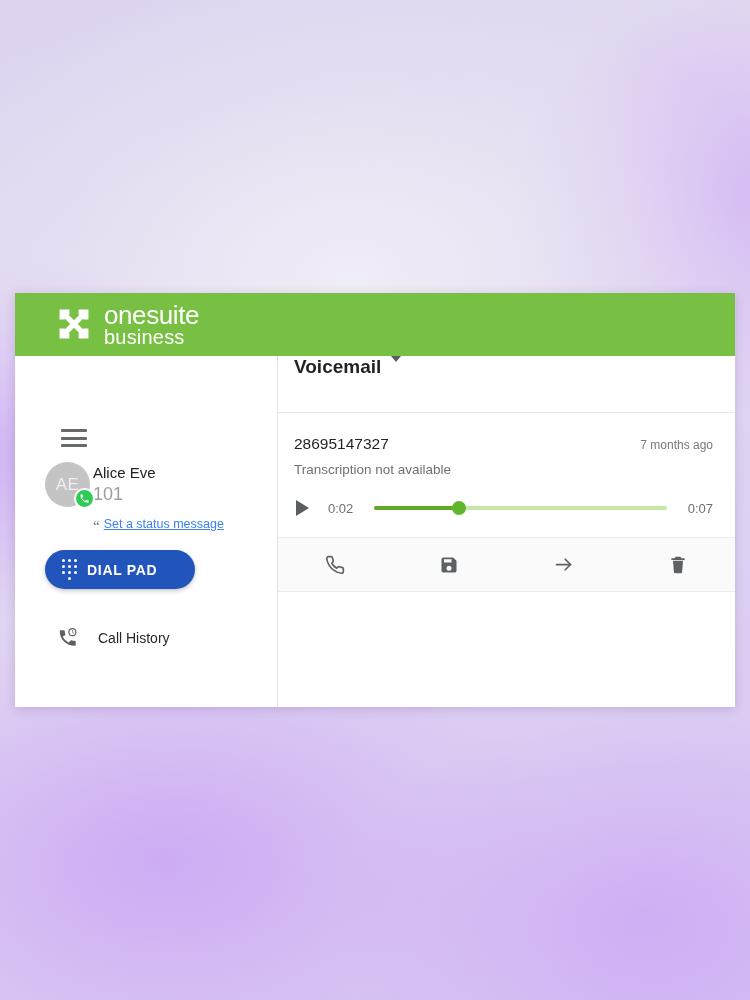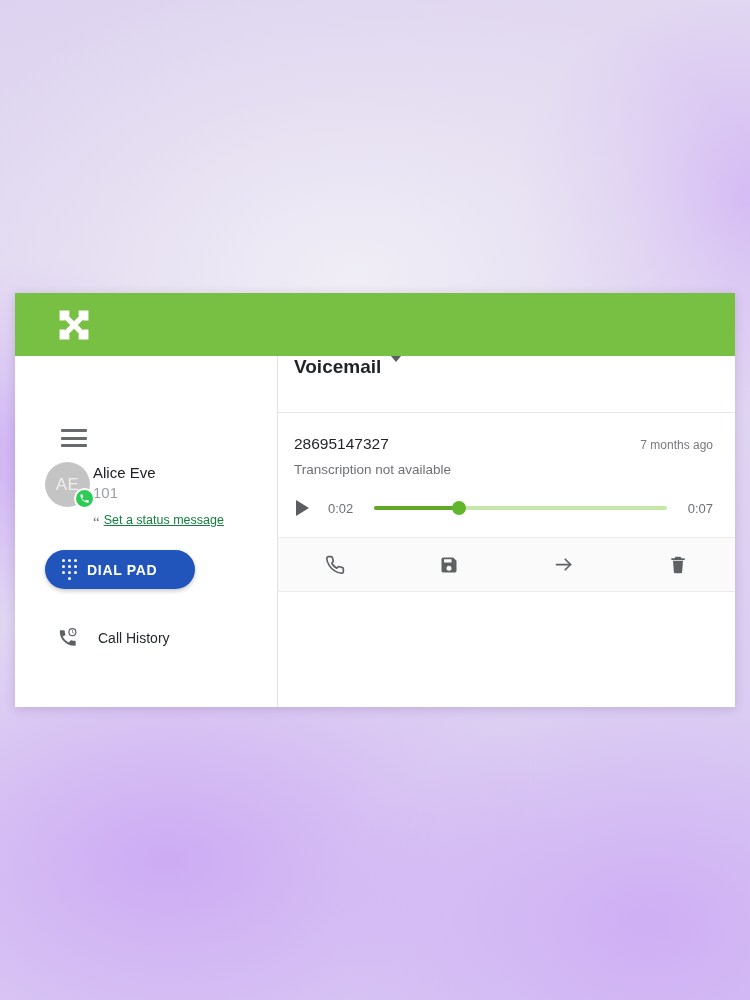--- a/index.html
+++ b/index.html
@@ -182,6 +182,10 @@
           <rect x="28" y="7" width="8" height="50" transform="rotate(-45 32 32)"></rect>
         </svg>
       </span>
+      <span class="logo-text">
+        <span class="l1">onesuite</span>
+        <span class="l2">business</span>
+      </span>
     </div>
   </div>
 

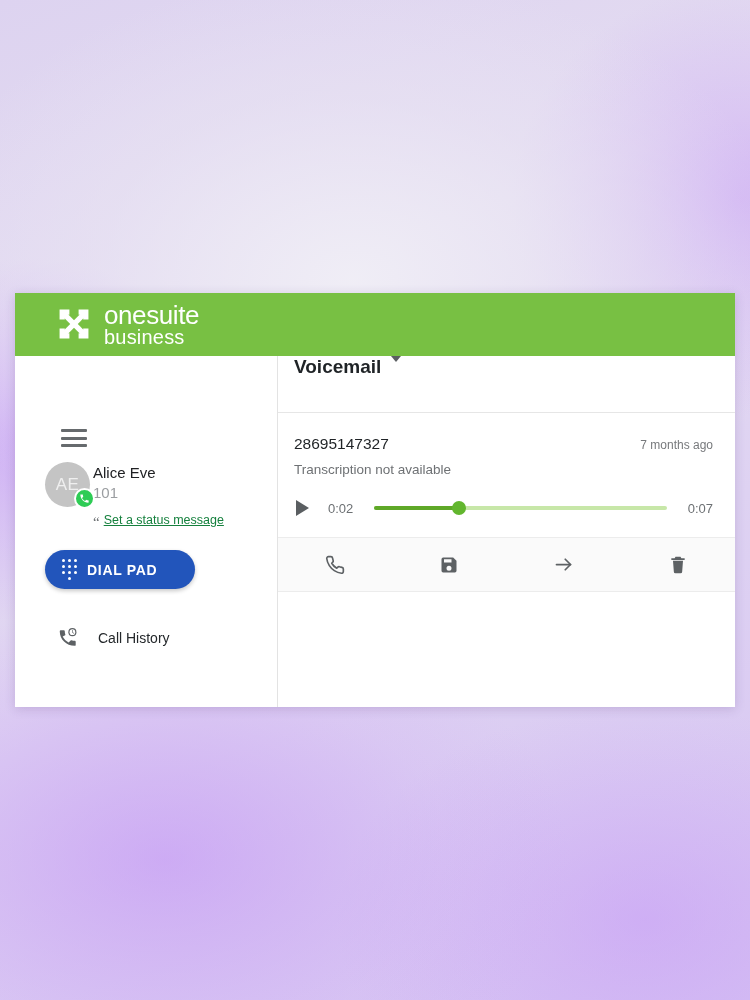--- a/index.html
+++ b/index.html
@@ -82,7 +82,7 @@
 
   .user-meta { margin-left:3px; padding-top:2px; }
   .user-name { font-size:15px; color:#202124; line-height:1.15; }
-  .user-ext { font-size:15px; color:#9b9ea1; margin-top:3px; }
+  .user-ext { font-size:18px; color:#9b9ea1; margin-top:3px; }
   .status-row { display:flex; align-items:flex-start; gap:4px; margin-top:12px; cursor:pointer; }
   .quote-icon { font-size:15px; color:#6b6f72; line-height:1; margin-top:2px; font-family:"Liberation Serif", serif; }
   .status-link { font-size:12.5px; color:#15803d; text-decoration:underline; }

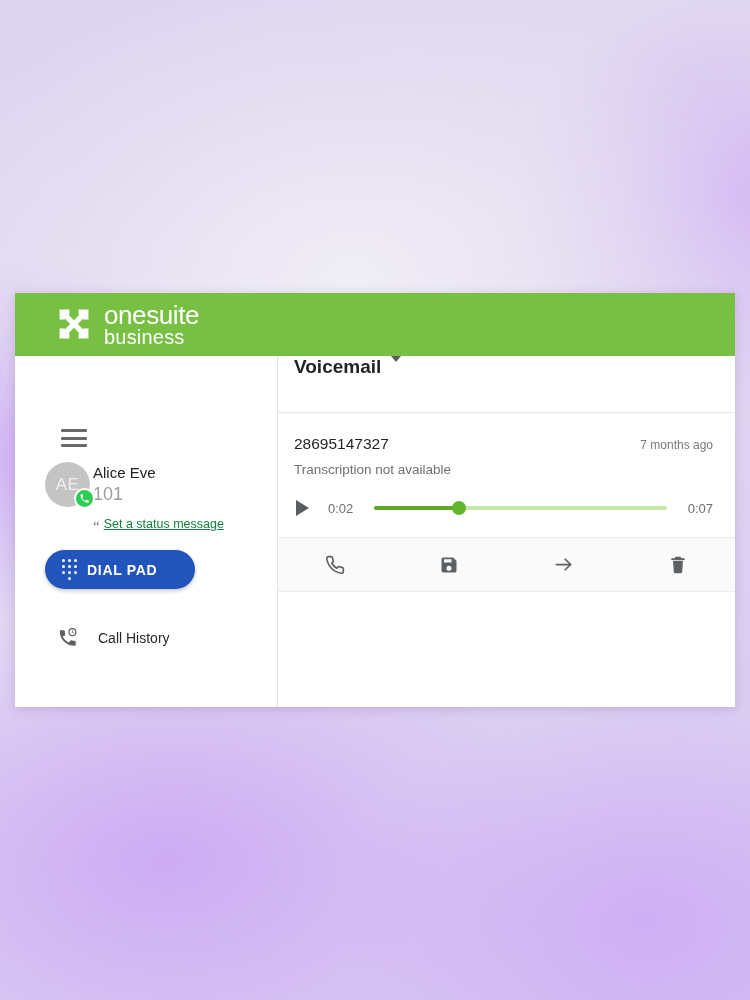--- a/index.html
+++ b/index.html
@@ -85,7 +85,7 @@
   .user-ext { font-size:18px; color:#9b9ea1; margin-top:3px; }
   .status-row { display:flex; align-items:flex-start; gap:4px; margin-top:12px; cursor:pointer; }
   .quote-icon { font-size:15px; color:#6b6f72; line-height:1; margin-top:2px; font-family:"Liberation Serif", serif; }
-  .status-link { font-size:12.5px; color:#15803d; text-decoration:underline; }
+  .status-link { font-size:12.5px; color:#3b82f6; text-decoration:underline; }
 
   .dialpad-btn {
     position:absolute; left:30px; top:194px;

